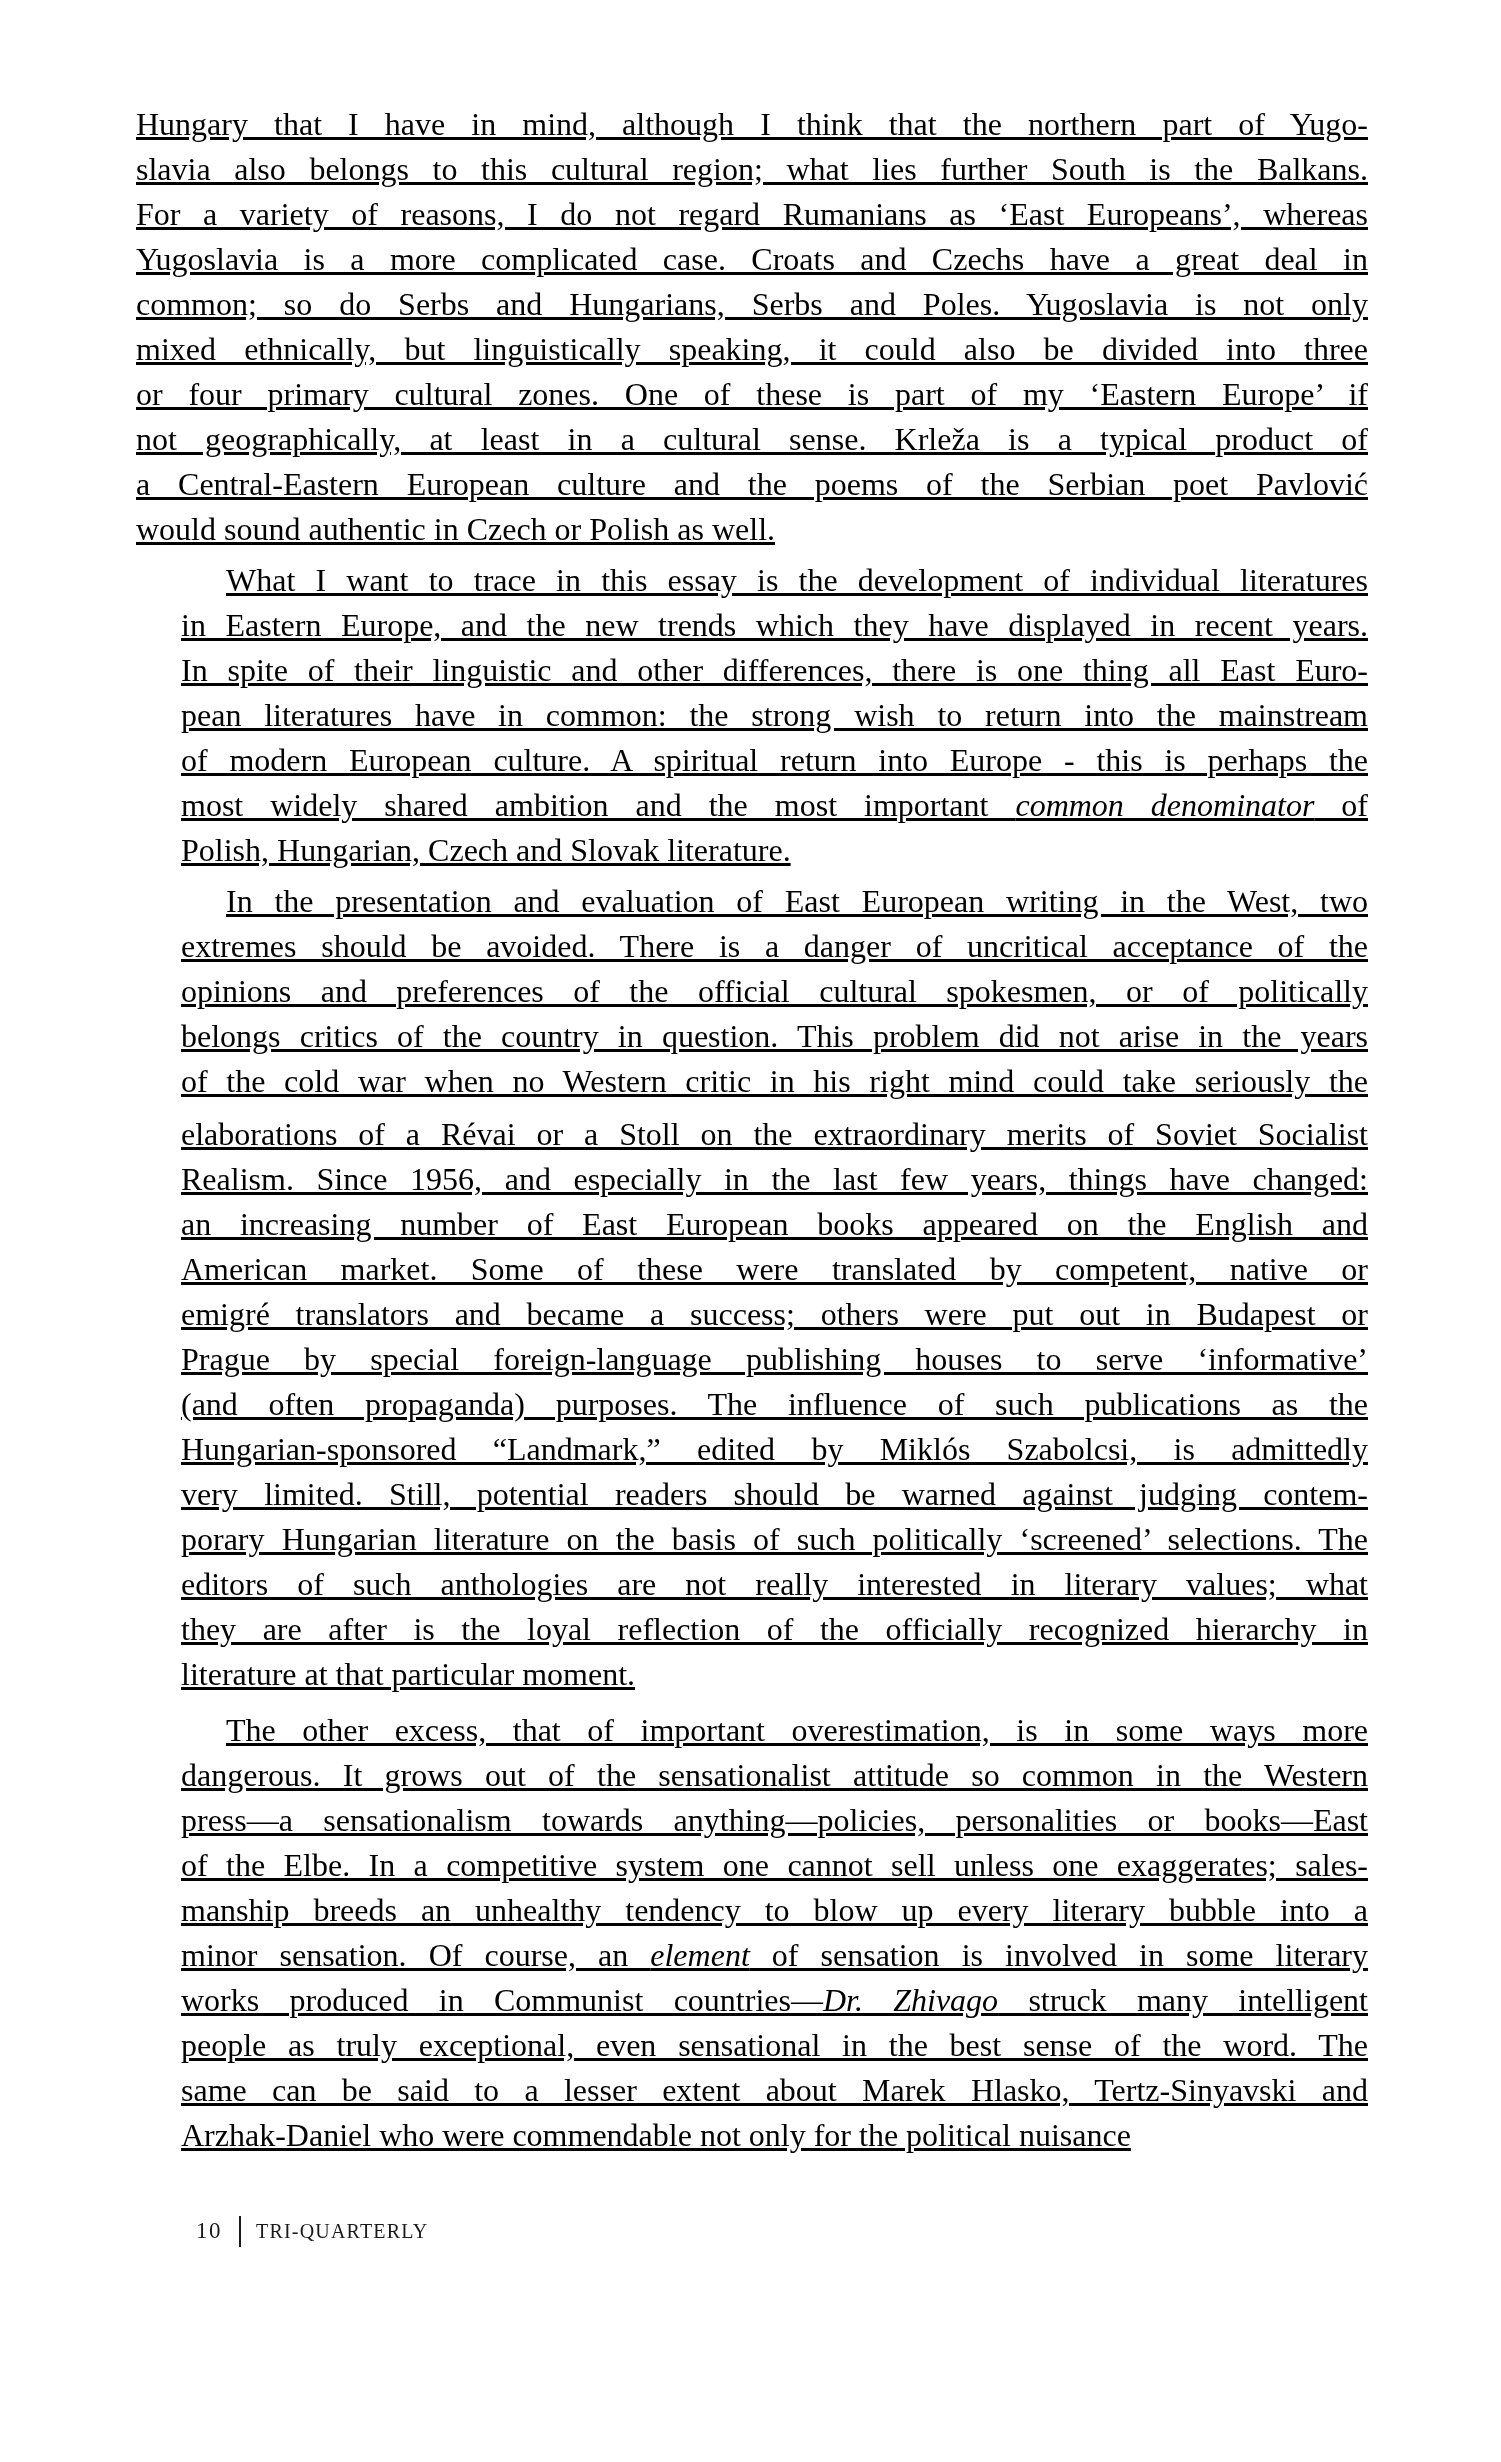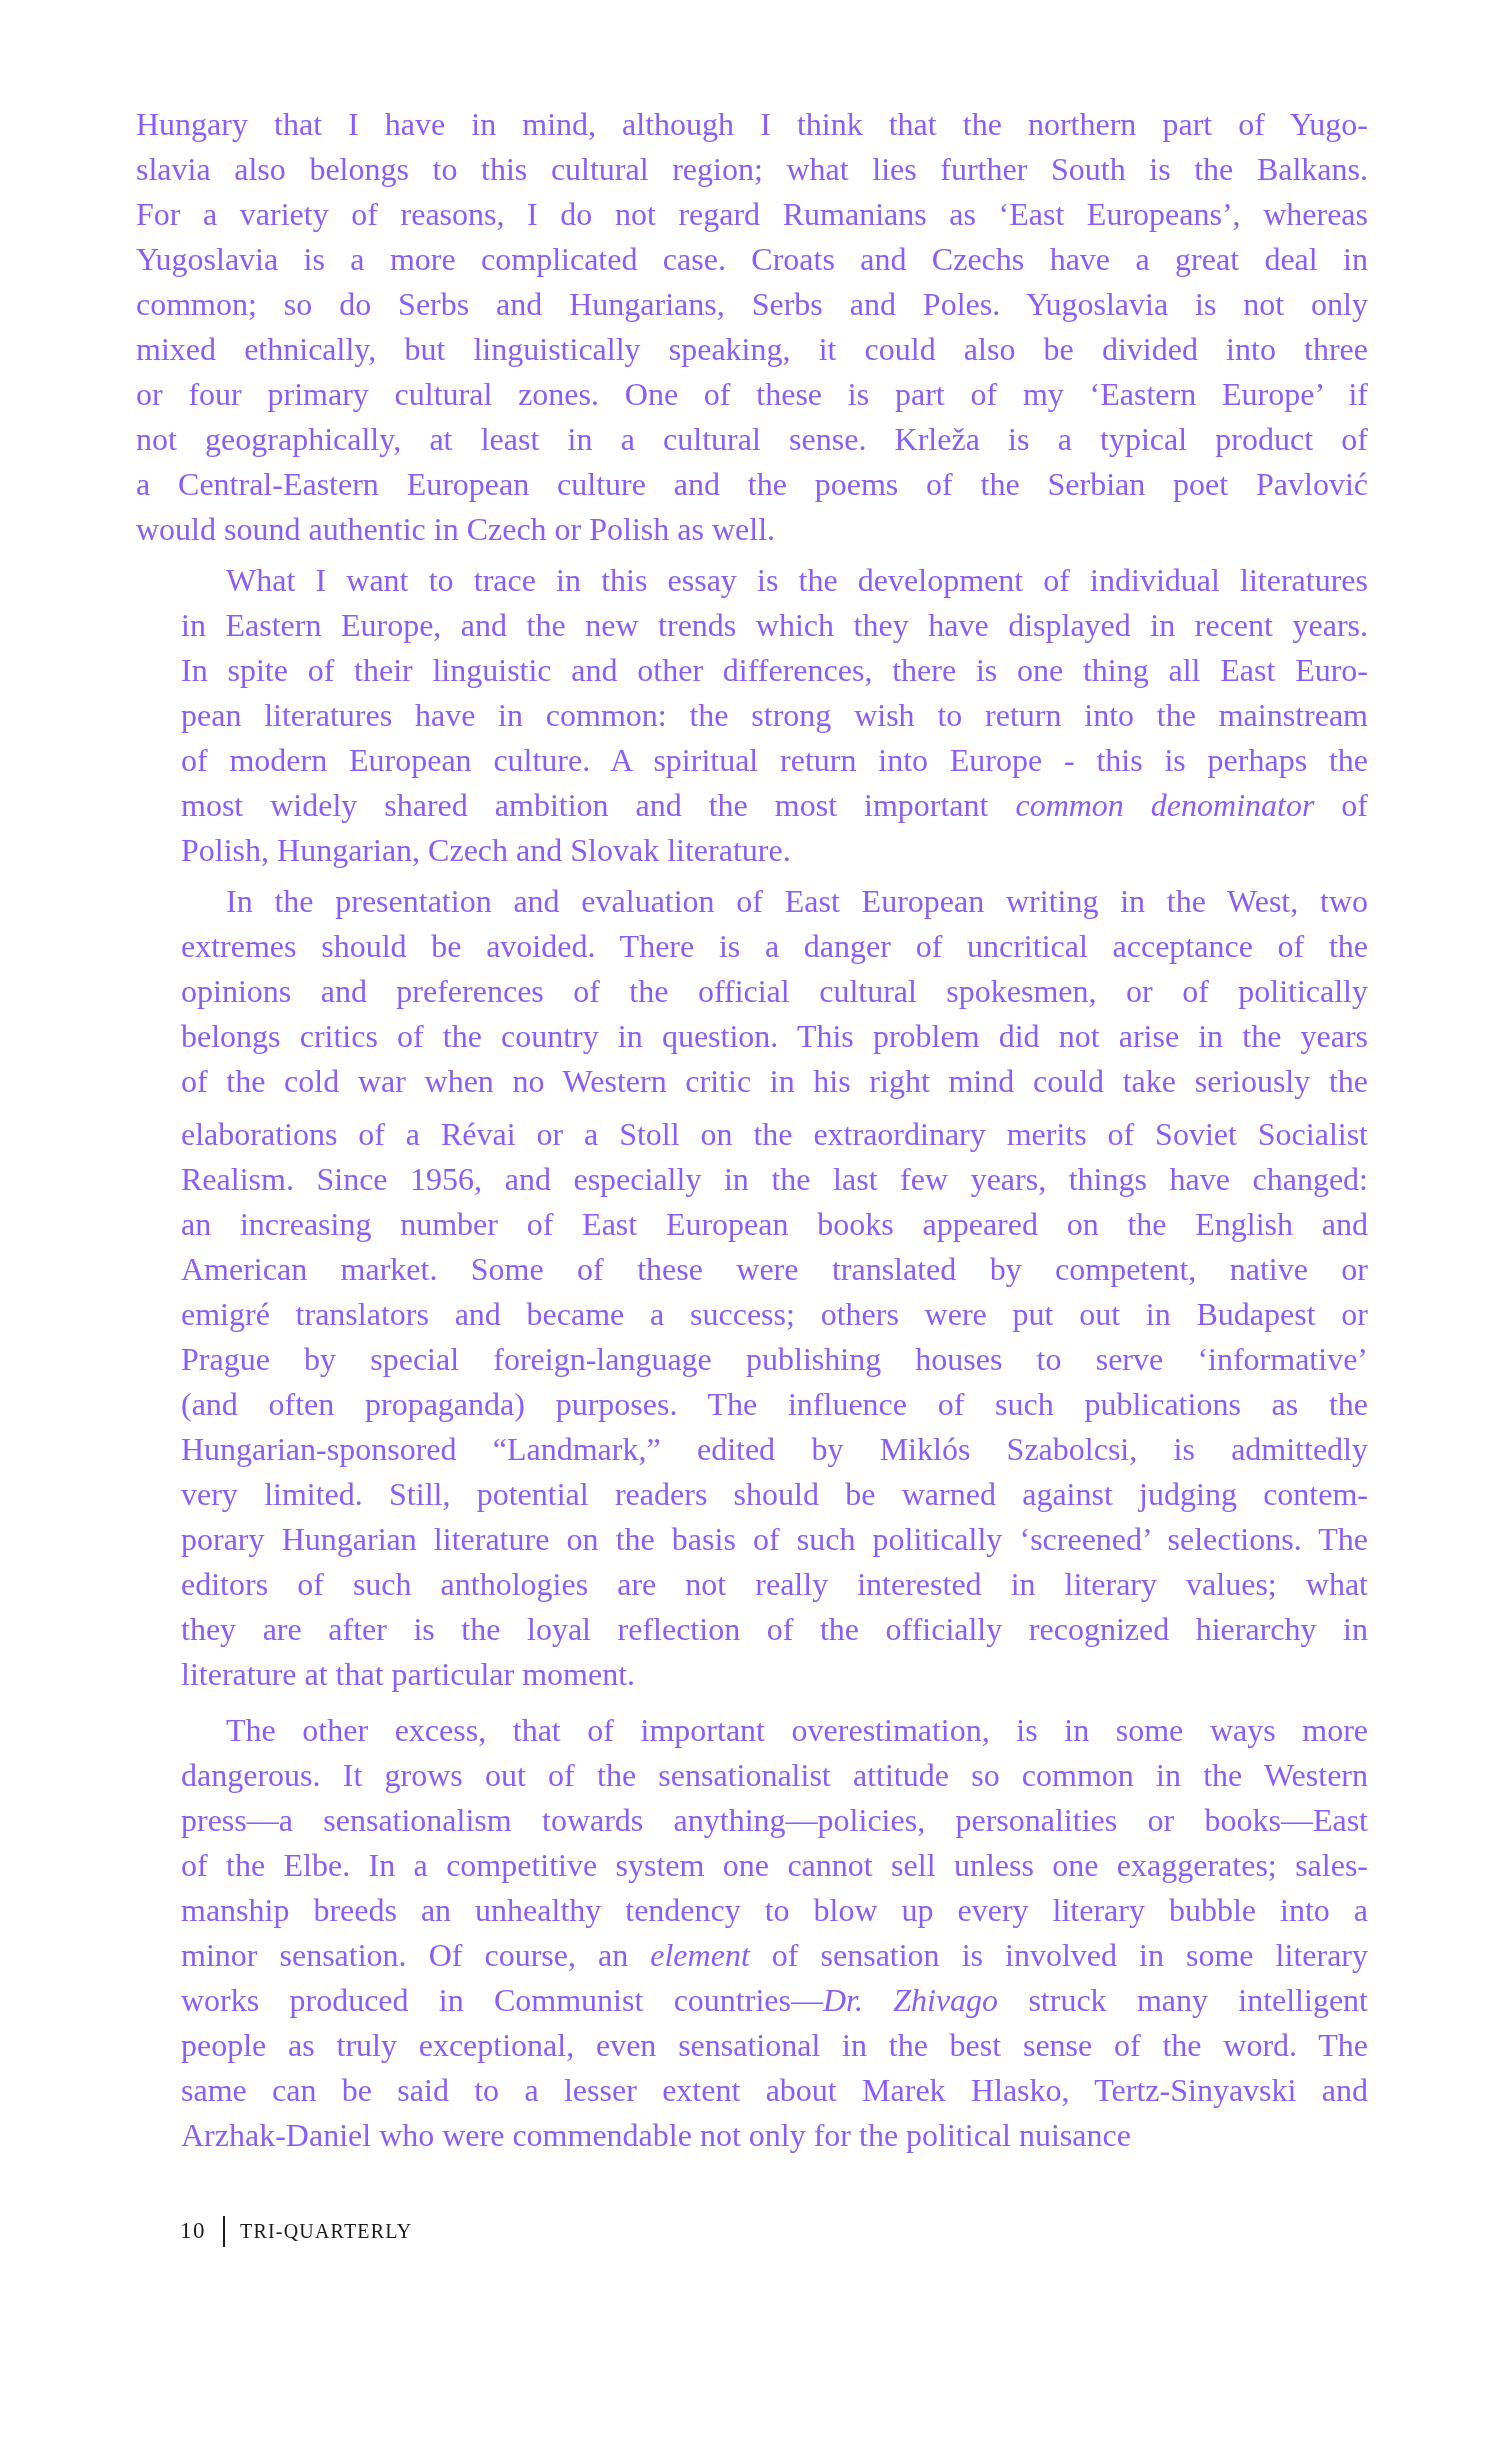--- a/index.html
+++ b/index.html
@@ -12,8 +12,9 @@
     font-family: "Liberation Serif", "DejaVu Serif", serif;
     font-size: 32px;
     line-height: 45px;
-    color: #8b5cf6;
+    color: #000000;
     text-align: justify;
+    text-decoration: underline;
   }
   .para { margin: 0; text-align: justify; text-align-last: left; }
   .para.indent { text-indent: 45px; }

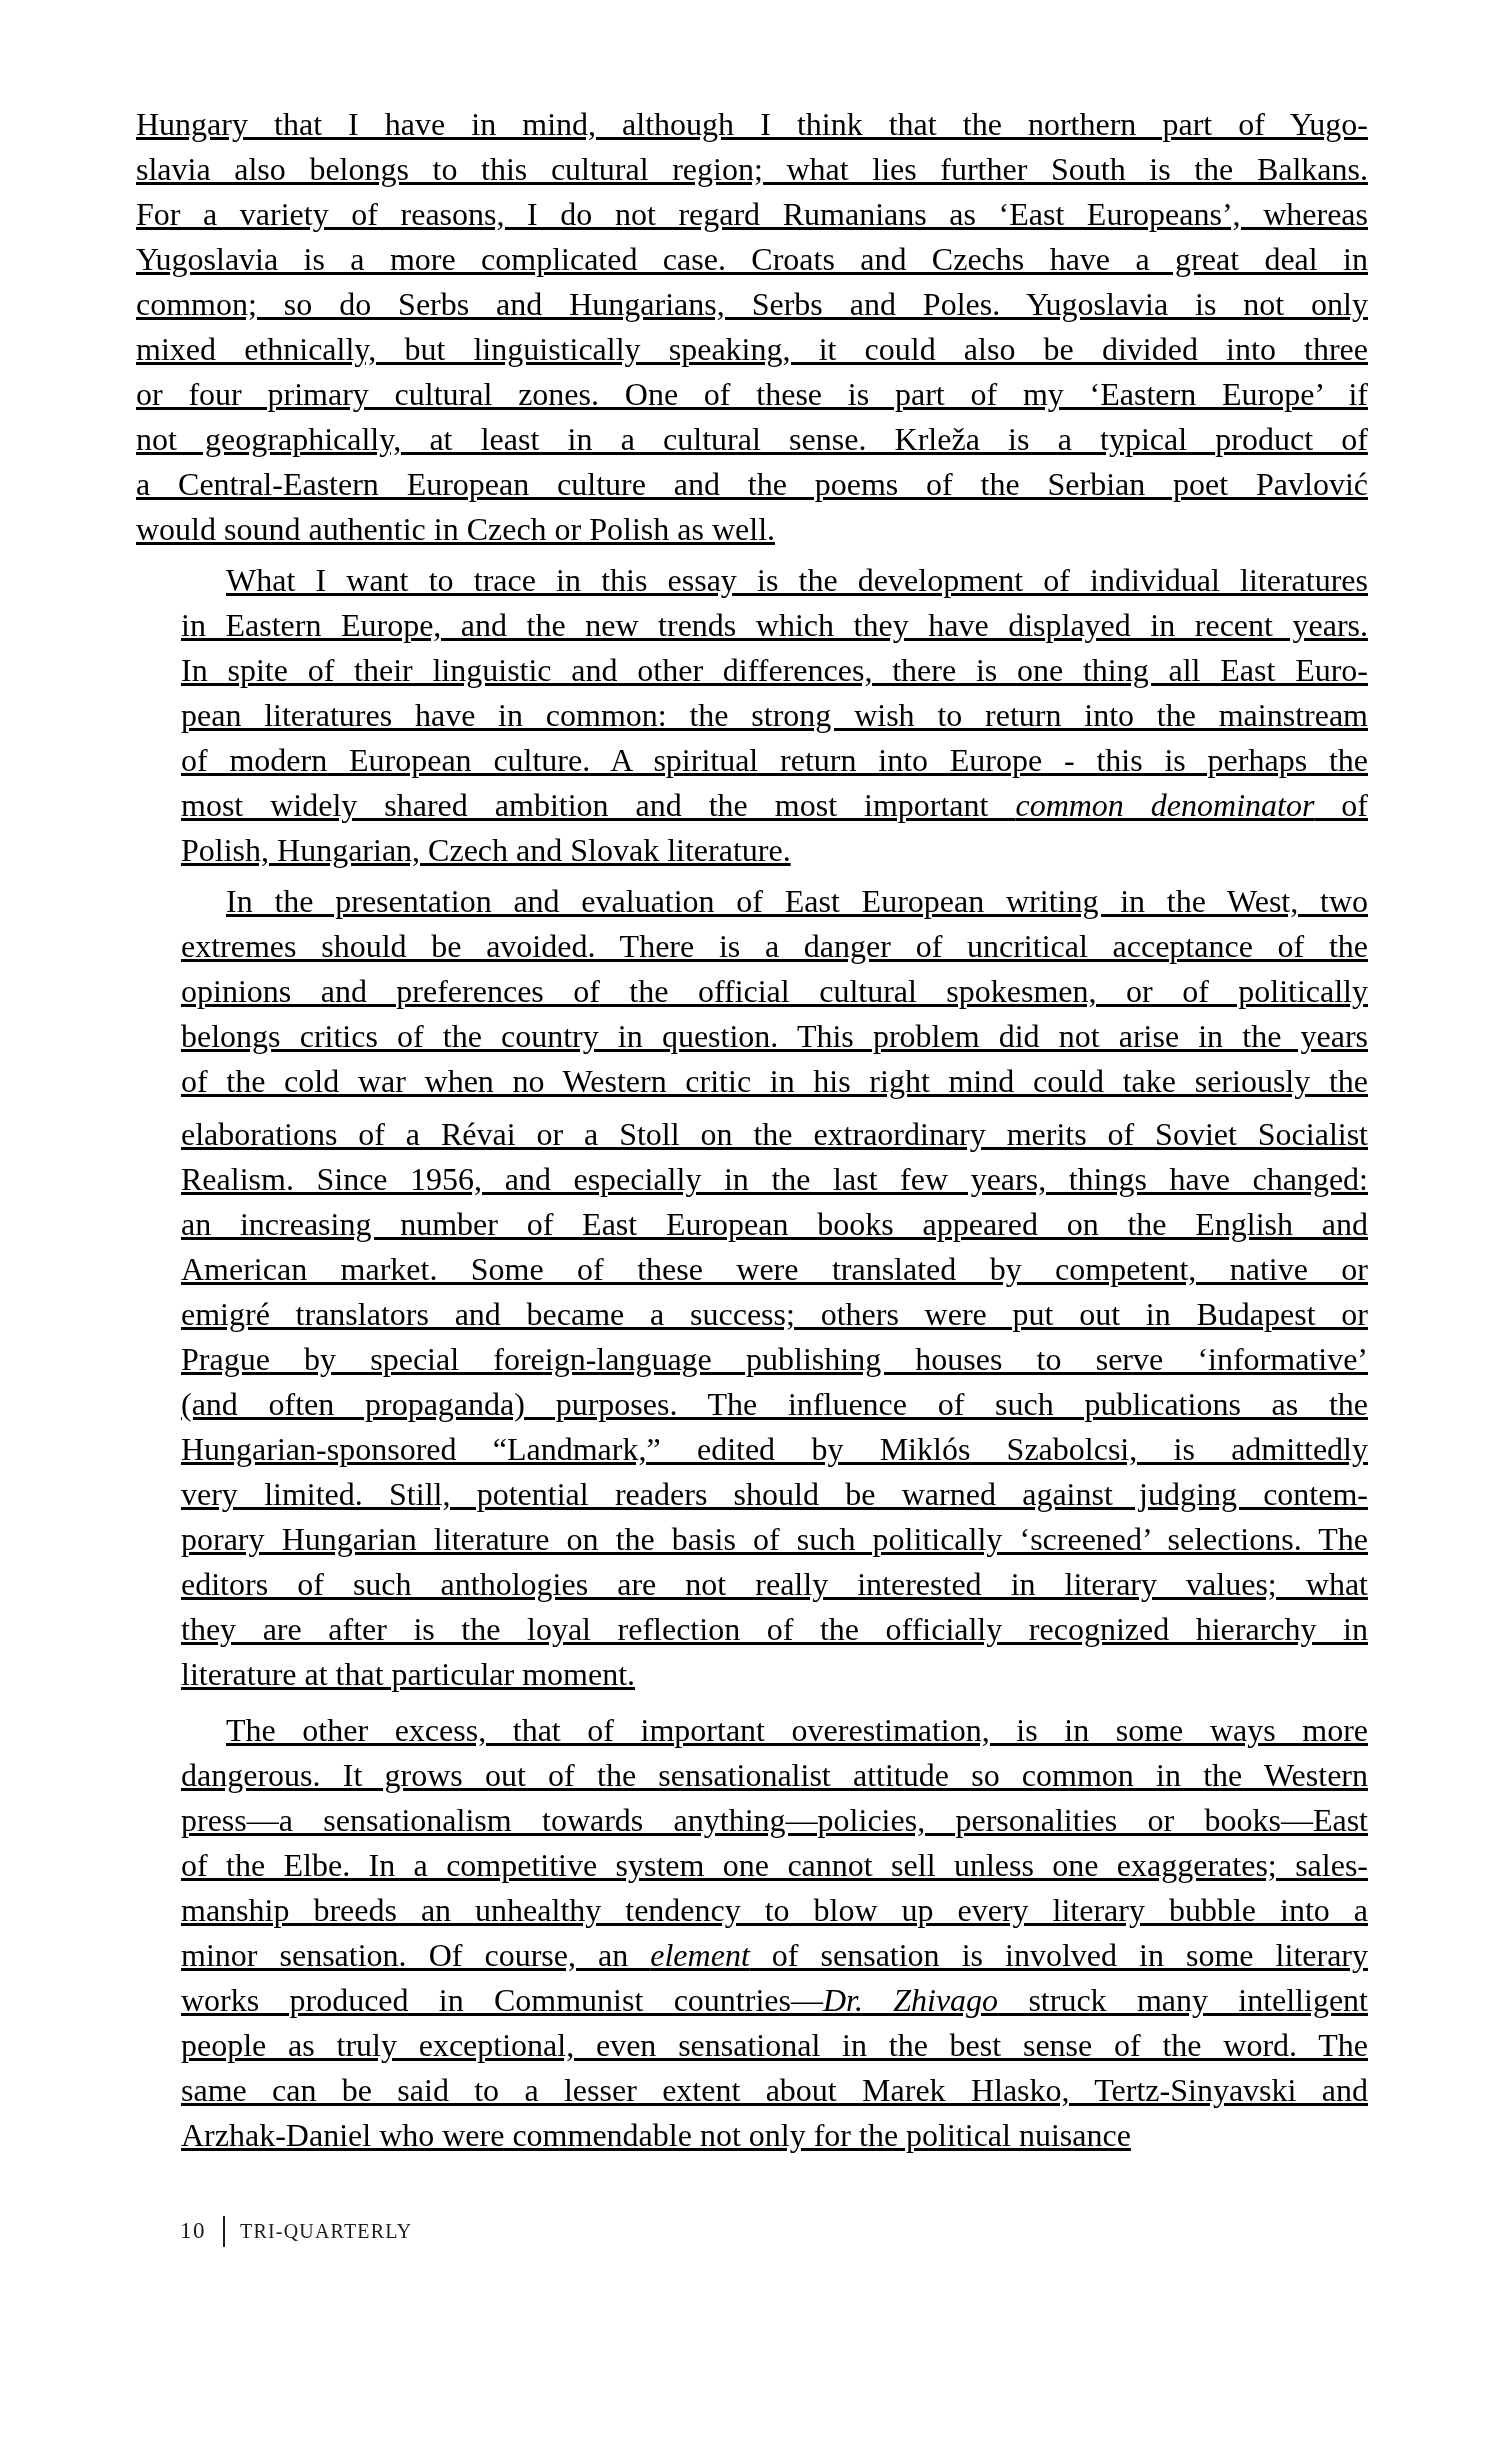--- a/index.html
+++ b/index.html
@@ -25,7 +25,7 @@
   em { font-style: italic; }
   .footer {
     position: absolute;
-    left: 180px;
+    left: 196px;
     top: 2208px;
     height: 46px;
     display: flex;

